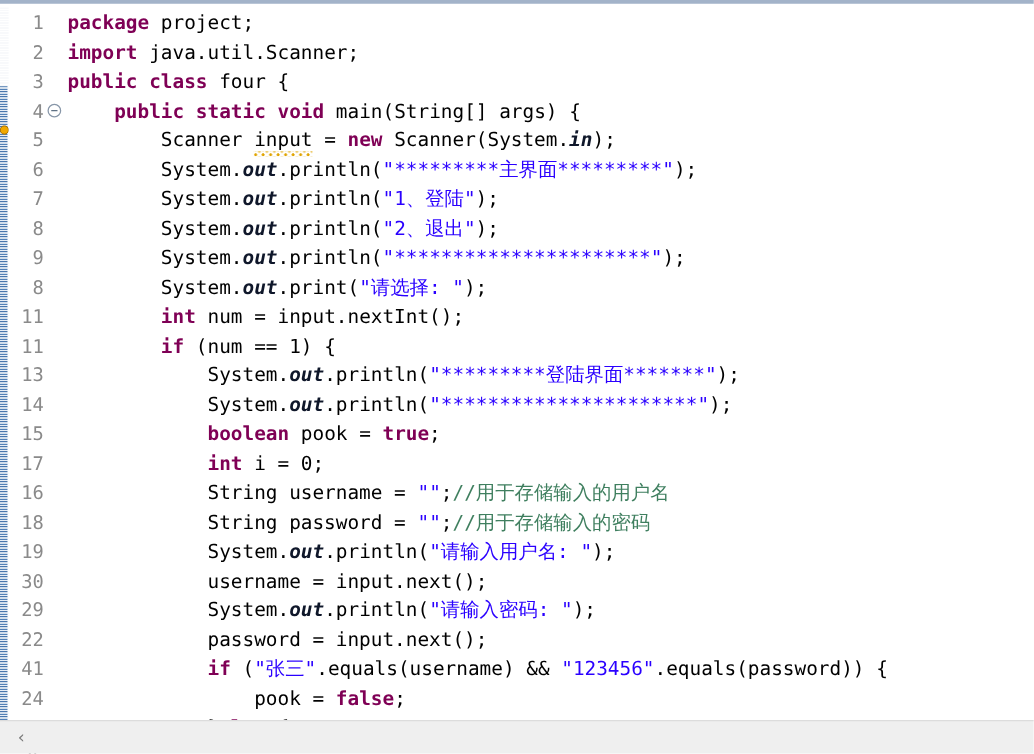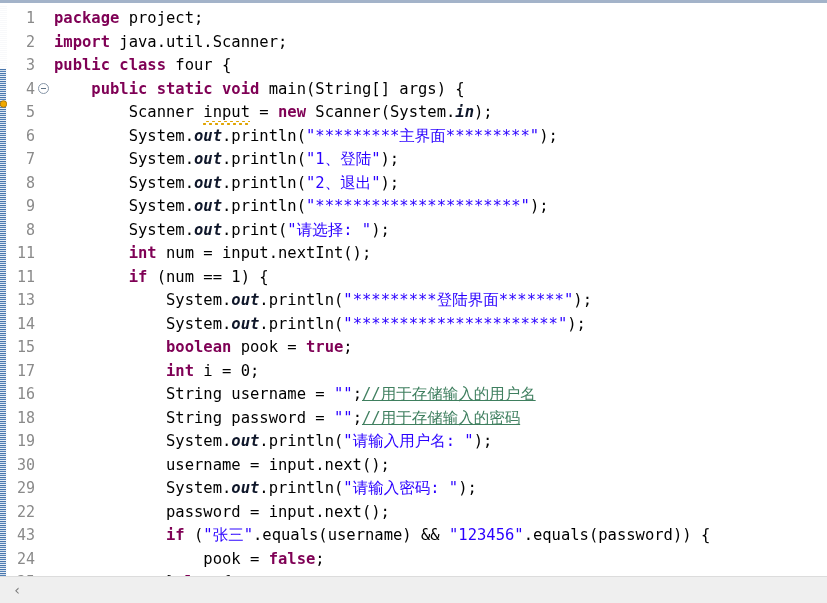--- a/index.html
+++ b/index.html
@@ -155,7 +155,7 @@
   
   .kw      { color: #7f0055; font-weight: bold; text-align: center; }
   .str     { color: #2a00ff; }
-  .cmt     { color: #3f7f5f; text-decoration: underline; }
+  .cmt     { color: #3f7f5f; }
   .fld     { color: #0f172a; font-style: italic; font-weight: bold; }
   .plain   { color: #000000; }
 

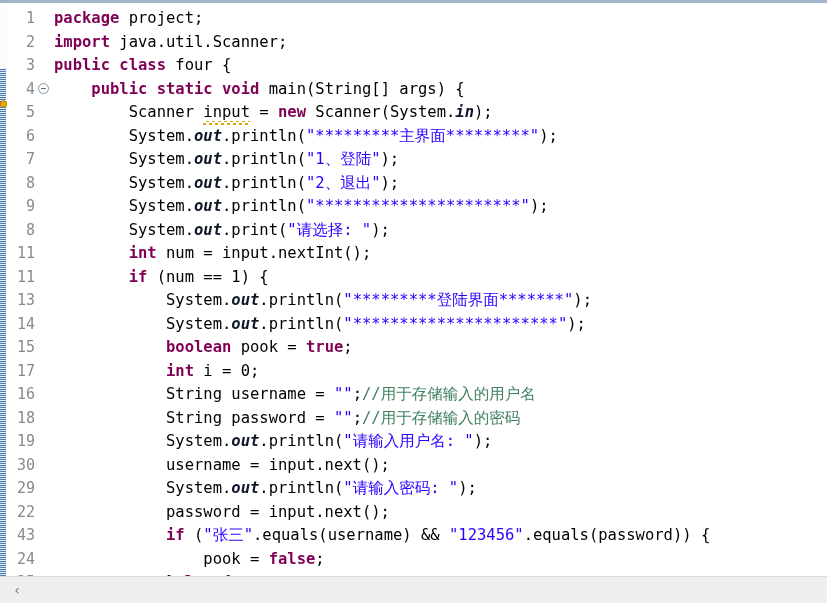--- a/index.html
+++ b/index.html
@@ -243,7 +243,7 @@
       <span class="ln">30</span>
       <span class="ln">29</span>
       <span class="ln">22</span>
-      <span class="ln">43</span>
+      <span class="ln">41</span>
       <span class="ln">24</span>
       <span class="ln">25</span>
       <span class="ln">26</span>

